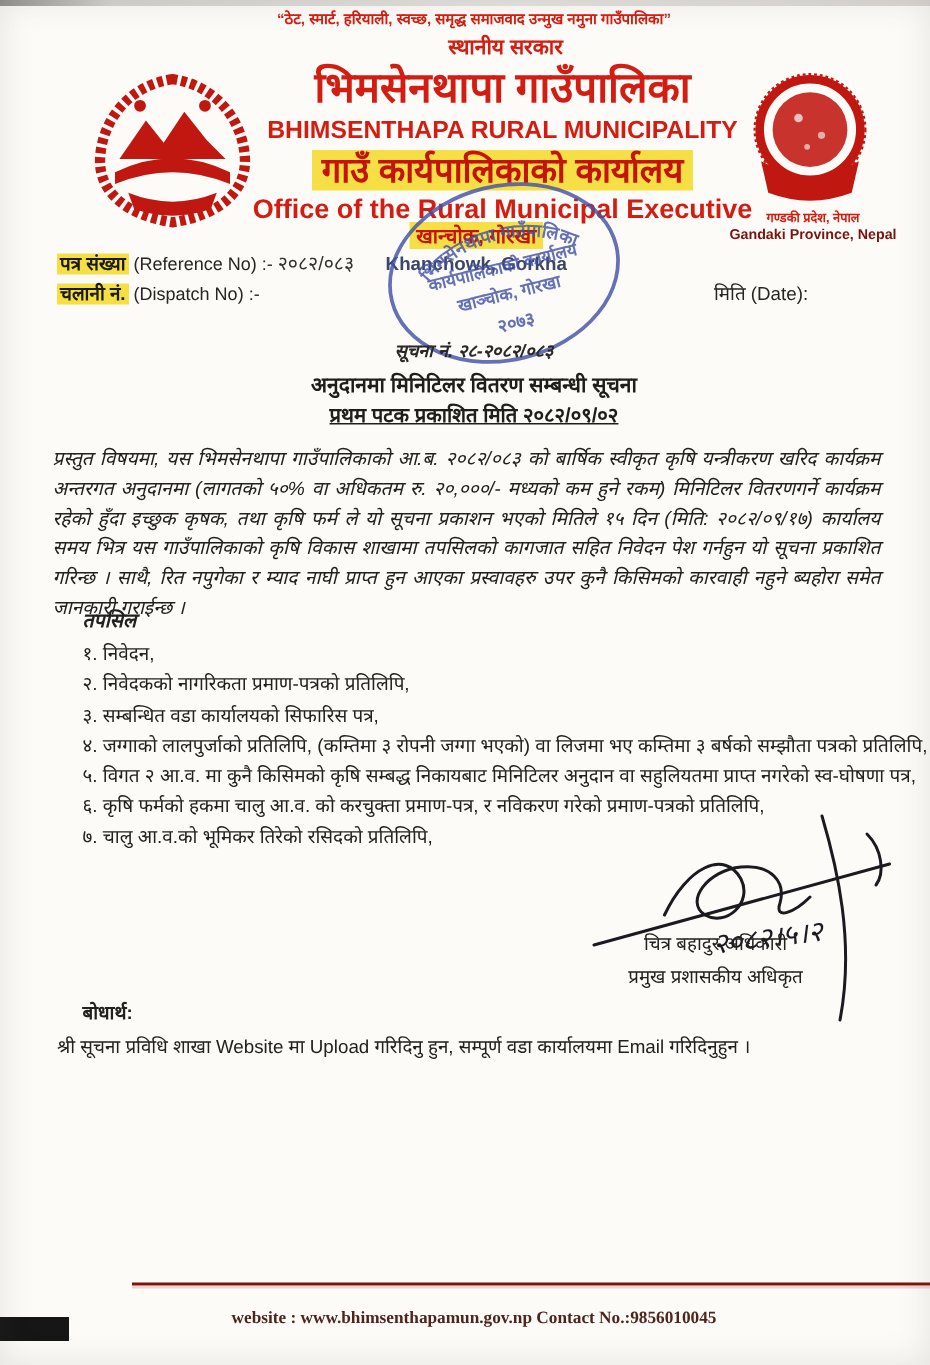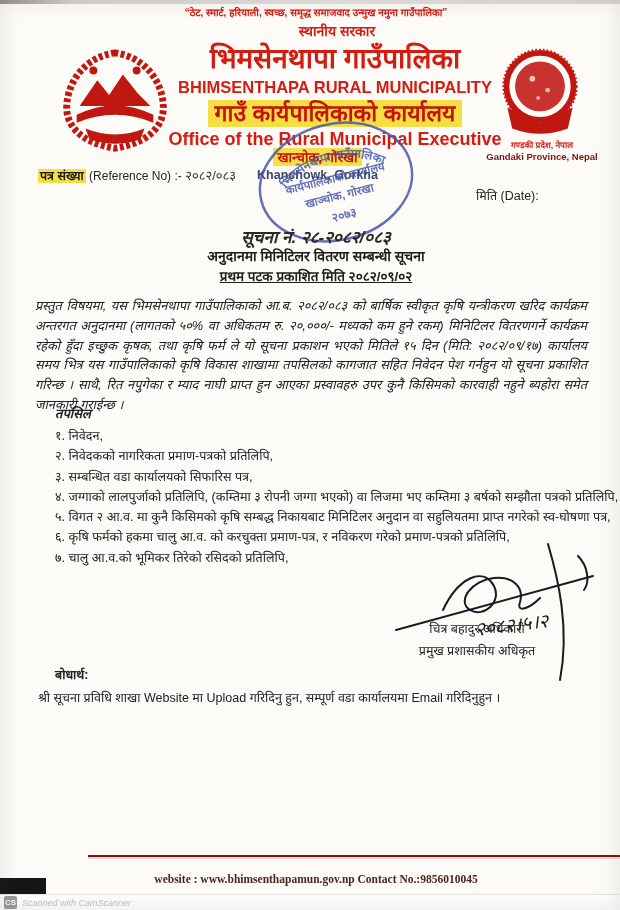--- a/index.html
+++ b/index.html
@@ -135,6 +135,10 @@
     <span>(Reference No) :-</span>
     <span class="val np">२०८२/०८३</span>
   </div>
+  <div class="abs meta-row dispatch-row">
+    <span class="lbl-np np">चलानी नं.</span>
+    <span>(Dispatch No) :-</span>
+  </div>
   <div class="abs date-label">मिति (Date):</div>
 
   <svg class="abs stamp" width="168" height="132" viewBox="0 0 168 132">

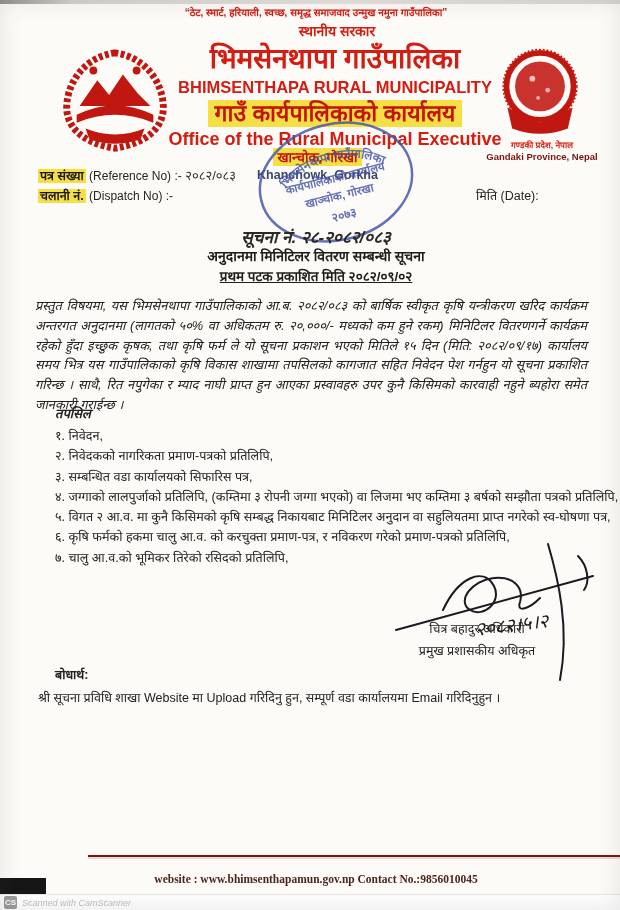--- a/index.html
+++ b/index.html
@@ -53,7 +53,7 @@
   .stamp{left:252px;top:116px;opacity:.82;transform:rotate(-14deg);}
   .stamp text{font-weight:bold;}
 
-  .notice-number{top:225px;left:0;width:100%;font-size:17px;font-weight:bold;font-style:italic;color:#2a2926;}
+  .notice-number{top:225px;left:0;width:100%;font-size:12px;font-weight:bold;font-style:italic;color:#2a2926;}
   .notice-subject{top:246px;left:0;width:100%;font-size:14px;font-weight:bold;color:#1f1e1b;}
   .notice-published{top:267px;left:0;width:100%;font-size:13.5px;font-weight:bold;color:#1f1e1b;text-decoration:underline;}
 

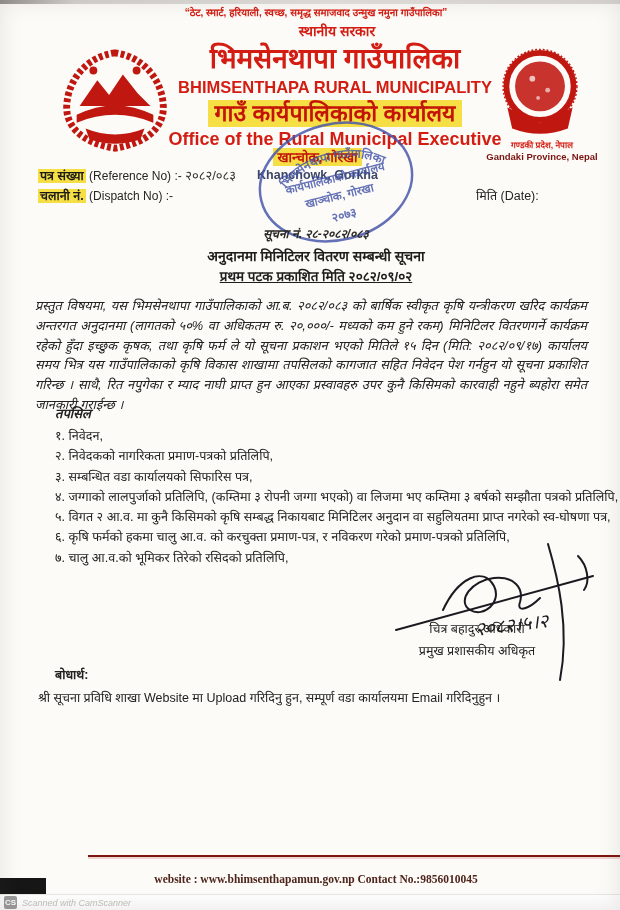--- a/index.html
+++ b/index.html
@@ -188,10 +188,6 @@
   <div class="abs footer-website center">website : www.bhimsenthapamun.gov.np Contact No.:9856010045</div>
 
   <div class="abs scan-corner"></div>
-  <div class="abs cam-strip">
-    <span class="cs-badge">CS</span>
-    <span class="cam-text">Scanned with CamScanner</span>
-  </div>
 </div>
 
 </body></html>

